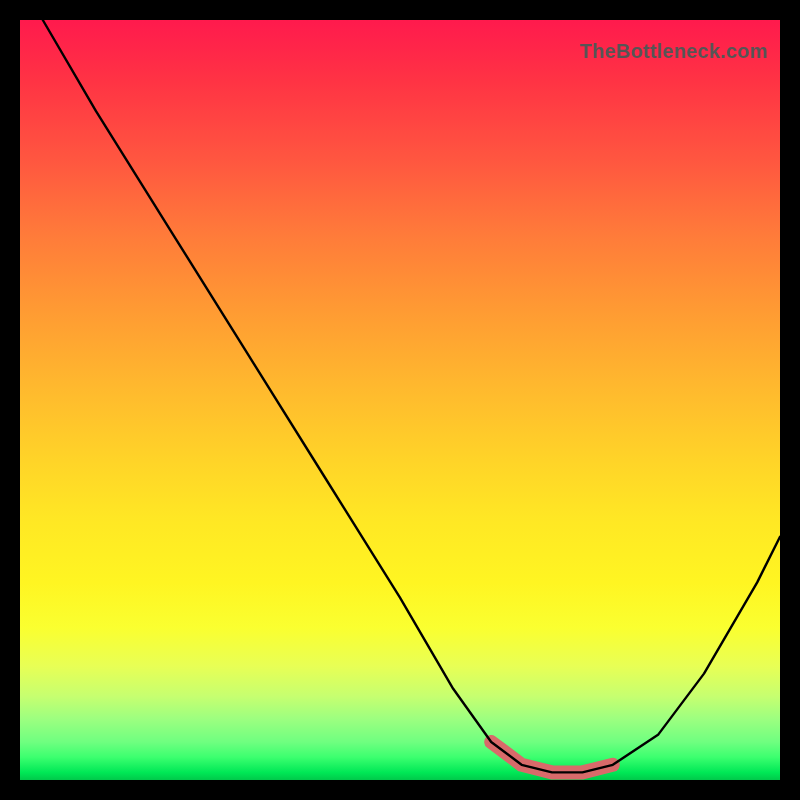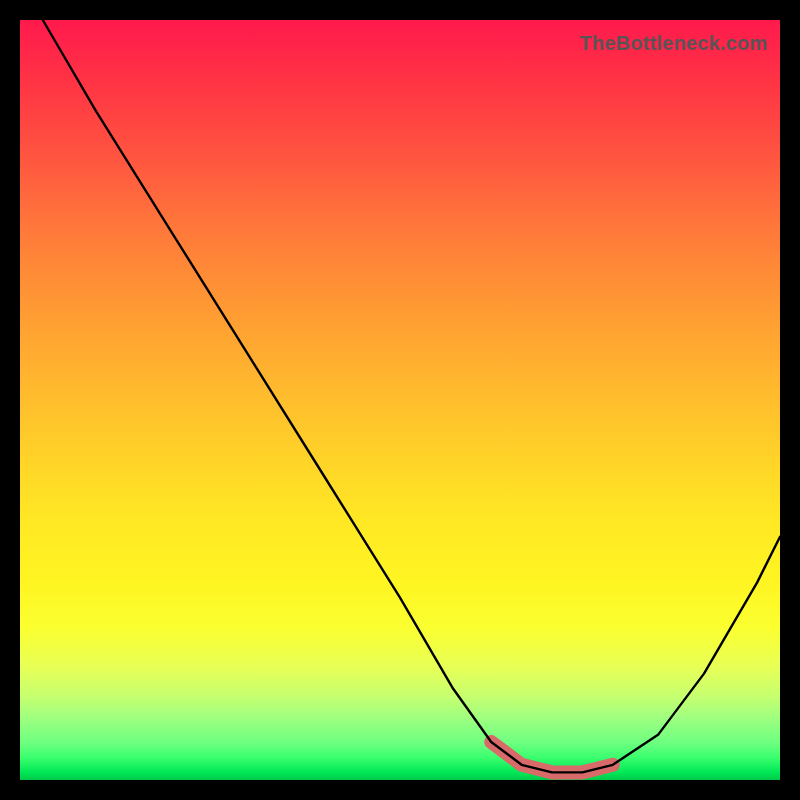--- a/index.html
+++ b/index.html
@@ -38,7 +38,7 @@
   }
   .watermark {
     position: absolute;
-    top: 12px;
+    top: 20px;
     right: 12px;
     font-family: Arial, Helvetica, sans-serif;
     font-size: 20px;

